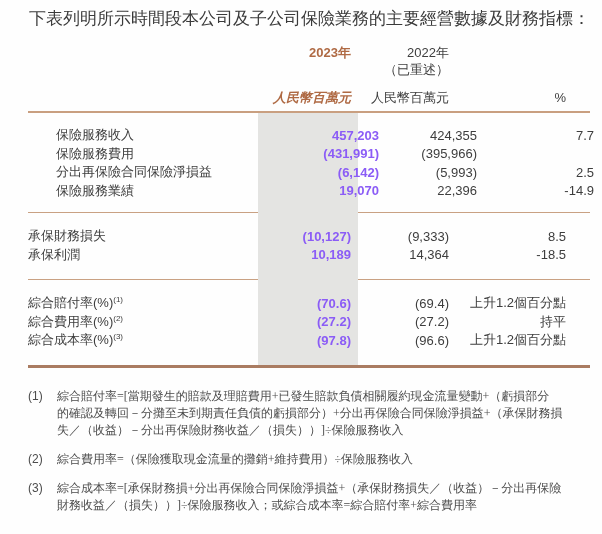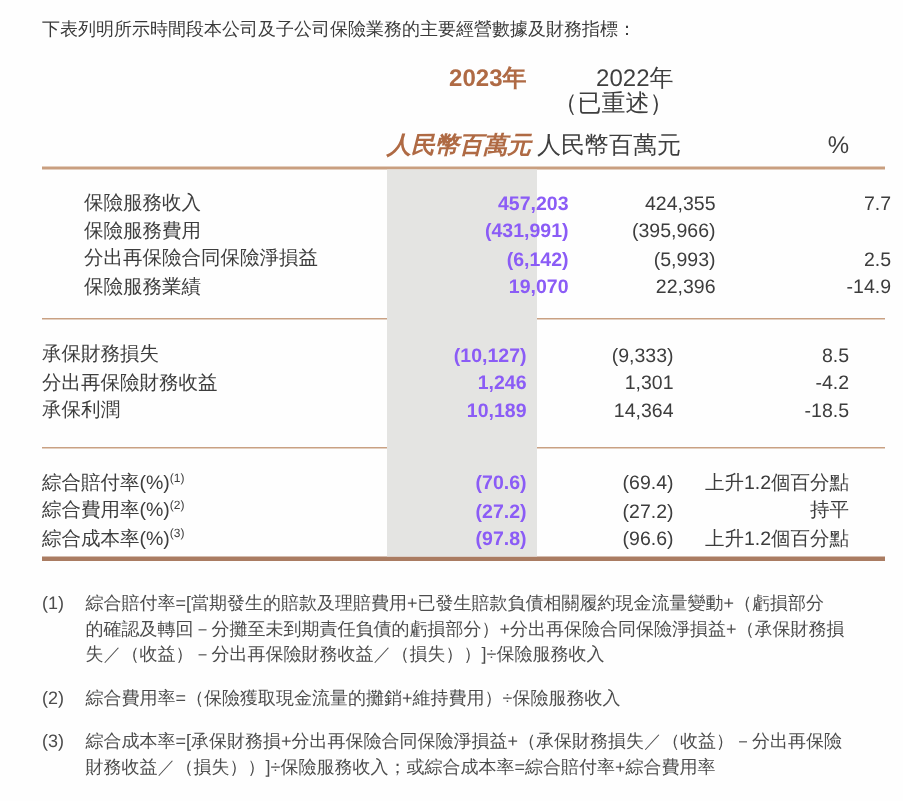--- a/index.html
+++ b/index.html
@@ -5,7 +5,7 @@
   html,body{margin:0;padding:0;background:#fff;}
   body{width:602px;height:534px;overflow:hidden;font-family:"Liberation Sans","DejaVu Sans",sans-serif;}
   .page{position:relative;width:602px;height:534px;background:#fefefe;box-sizing:border-box;padding:10px 12px 0 28px;}
-  .intro{margin:0 0 16px 0;font-size:12px;line-height:18px;color:#3a3a3a;}
+  .intro{margin:0 0 16px 0;font-size:17px;line-height:18px;color:#3a3a3a;text-align:right;}
 
   .table{width:562px;}
   

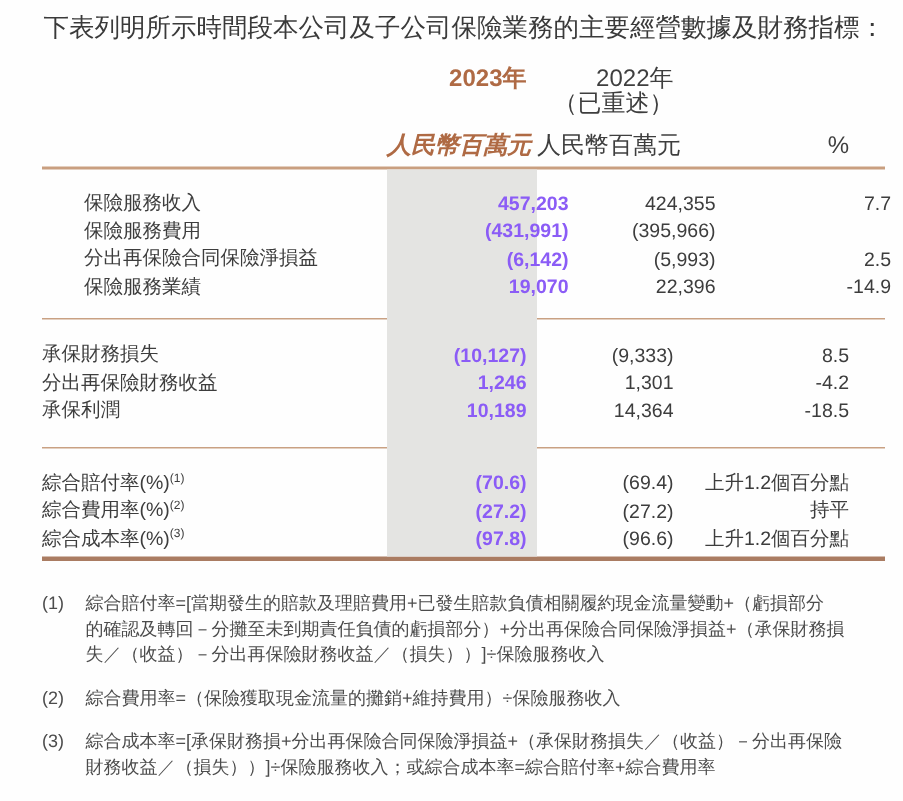--- a/index.html
+++ b/index.html
@@ -10,7 +10,7 @@
   .table{width:562px;}
   
   .thead{display:grid;grid-template-columns:230px 100px 91px 141px;height:62px;padding-bottom:5px;box-sizing:content-box;}
-  .hcell{display:flex;flex-direction:column;text-align:right;font-size:16px;color:#3e3e3e;line-height:17px;}
+  .hcell{display:flex;flex-direction:column;text-align:right;font-size:13px;color:#3e3e3e;line-height:17px;}
   .hcell .top{white-space:nowrap;}
   .hcell .unit{margin-top:auto;white-space:nowrap;}
   .h2023{color:#af6a44;font-weight:bold;padding-right:7px;}

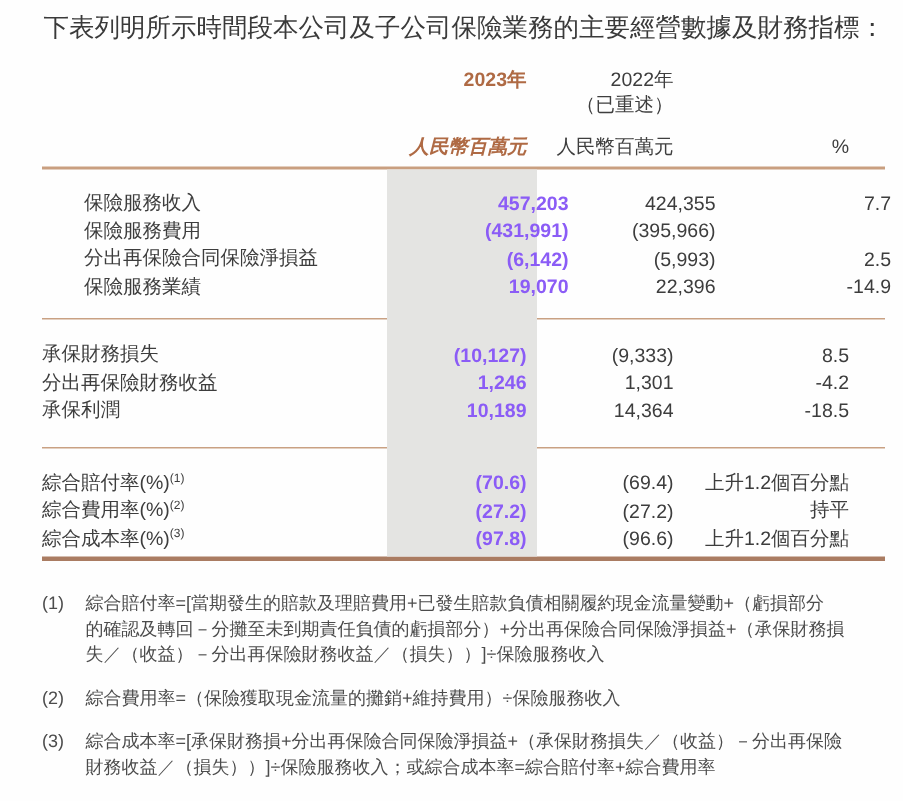--- a/index.html
+++ b/index.html
@@ -104,12 +104,6 @@
             <div class="c chg">8.5</div>
           </div>
           <div class="row">
-            <div class="c lab">分出再保險財務收益</div>
-            <div class="c v23">1,246</div>
-            <div class="c v22">1,301</div>
-            <div class="c chg">-4.2</div>
-          </div>
-          <div class="row">
             <div class="c lab">承保利潤</div>
             <div class="c v23">10,189</div>
             <div class="c v22">14,364</div>

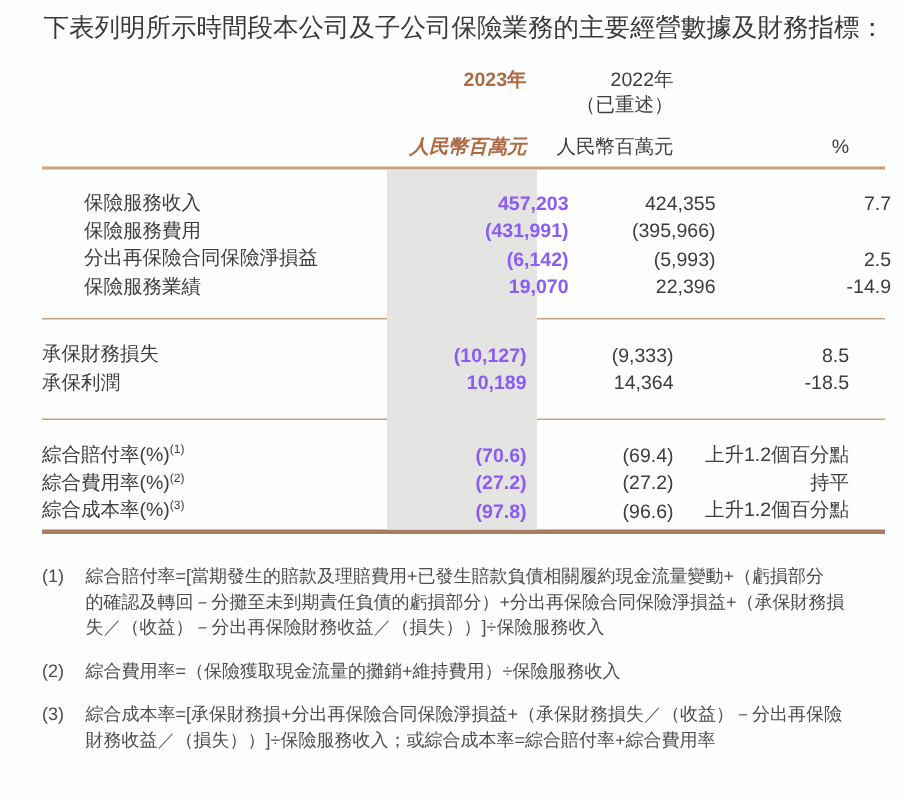--- a/index.html
+++ b/index.html
@@ -27,7 +27,7 @@
   .section{position:relative;}
   .sec-0{padding:13px 0 12px 0;margin-left:28px;}
   .sec-1{padding:14px 0 15px 0;}
-  .sec-2{padding:14px 0 3px 0;}
+  .sec-2{padding:14px 0 15px 0;}
   .row{display:grid;grid-template-columns:230px 100px 91px 141px;height:18.5px;align-items:center;font-size:13px;}
   .c{white-space:nowrap;}
   .c.lab{text-align:left;color:#3d3d3d;}

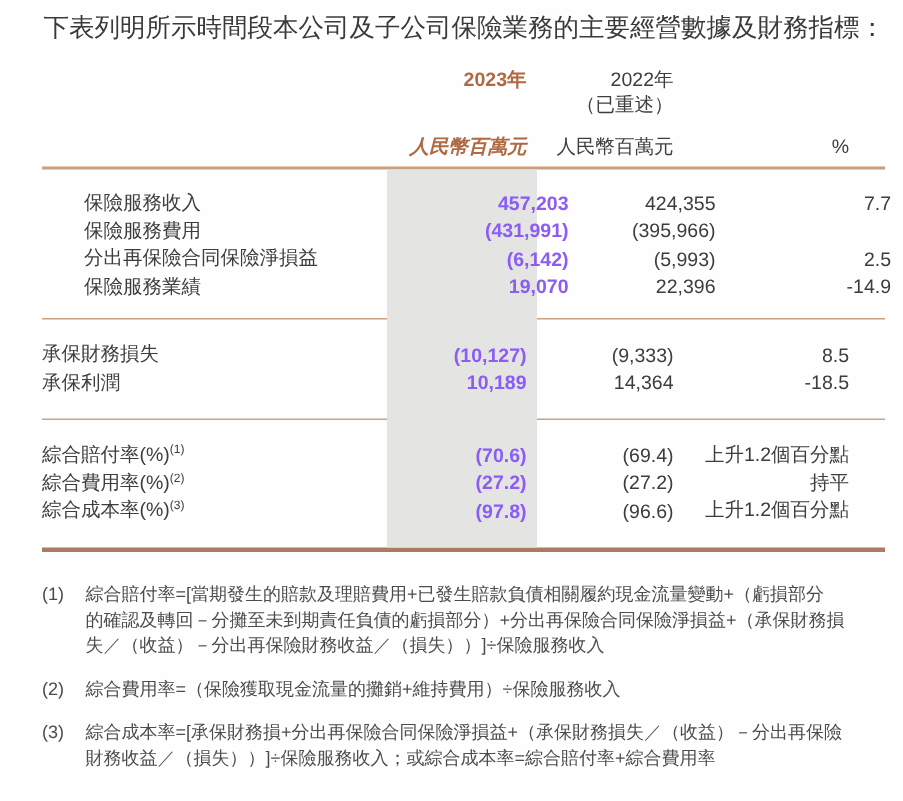--- a/index.html
+++ b/index.html
@@ -39,7 +39,7 @@
   .footnotes{margin-top:20px;}
   .footnote{display:grid;grid-template-columns:29px auto;margin-bottom:12px;font-size:12px;line-height:17px;color:#4c4c4c;}
   .fn-num{text-align:left;}
-  .fn-text{white-space:pre-line;}
+  .fn-text{white-space:pre-line;font-family:Liberation Serif, serif;}
 </style>
 </head>
 <body>

